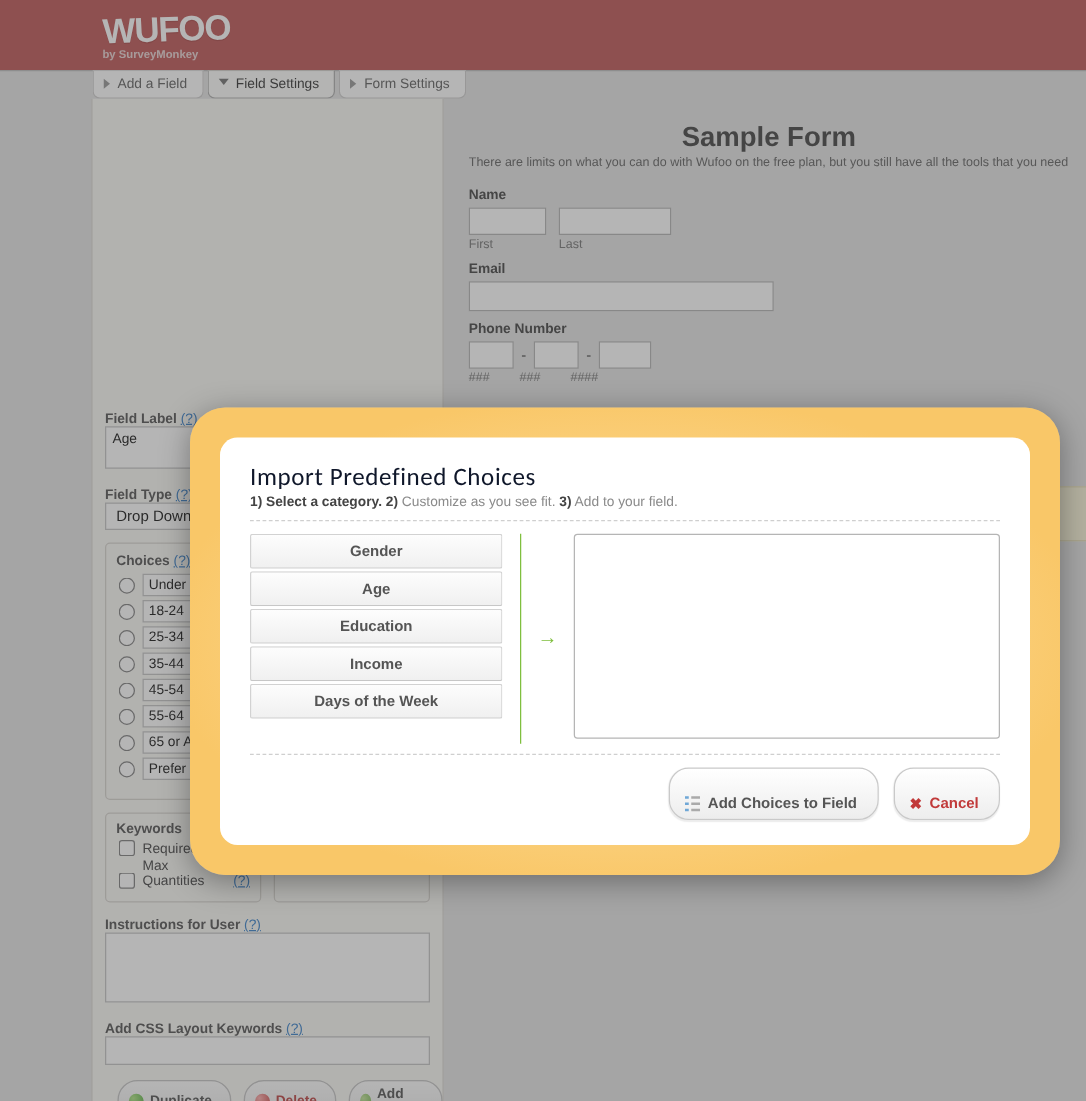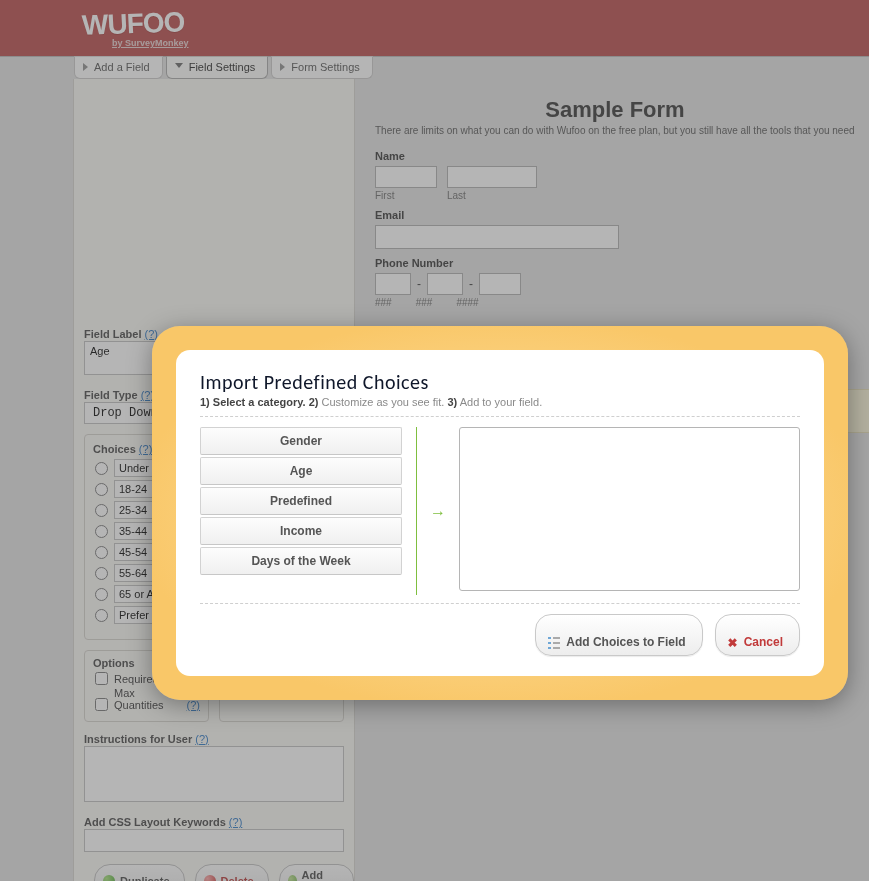--- a/index.html
+++ b/index.html
@@ -44,10 +44,8 @@
     display: block;
     font-size: 9px;
     margin-top: -2px;
-    margin-left: 30px;
     font-weight: 700;
     color: #e6cfcf;
-    text-decoration: underline;
   }
 
   

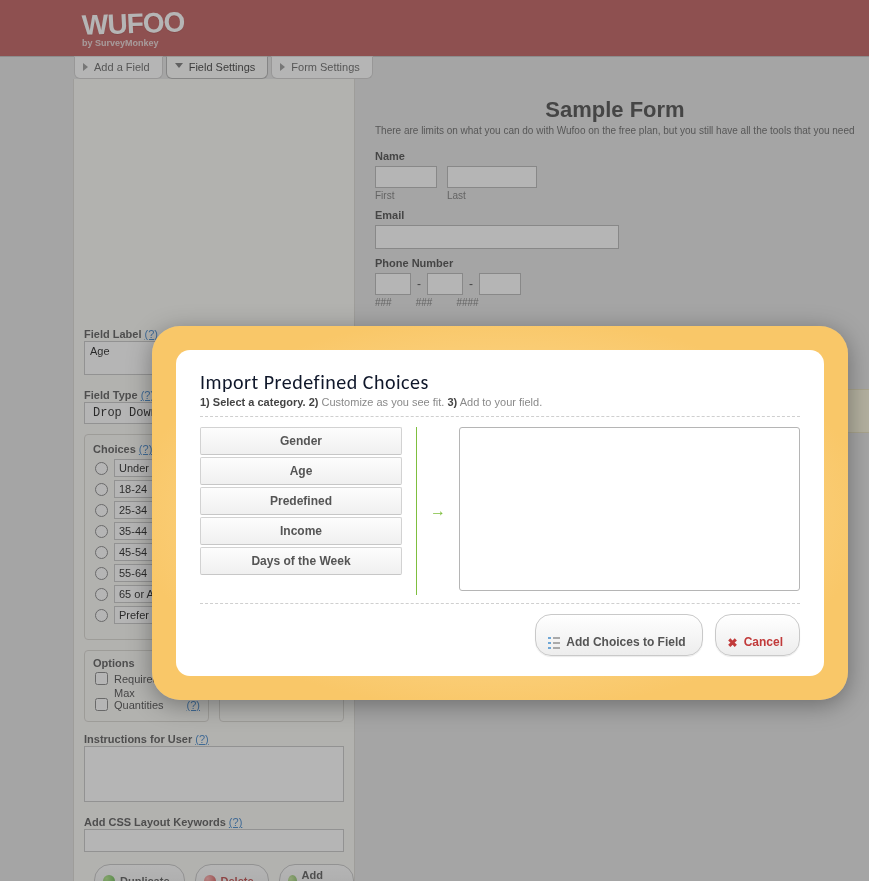--- a/index.html
+++ b/index.html
@@ -131,7 +131,6 @@
     border: 1px solid #bfbfbf;
     background: #fff;
     padding: 2px 4px;
-    font-family: Liberation Mono, monospace;
   }
 
   .choices-box{

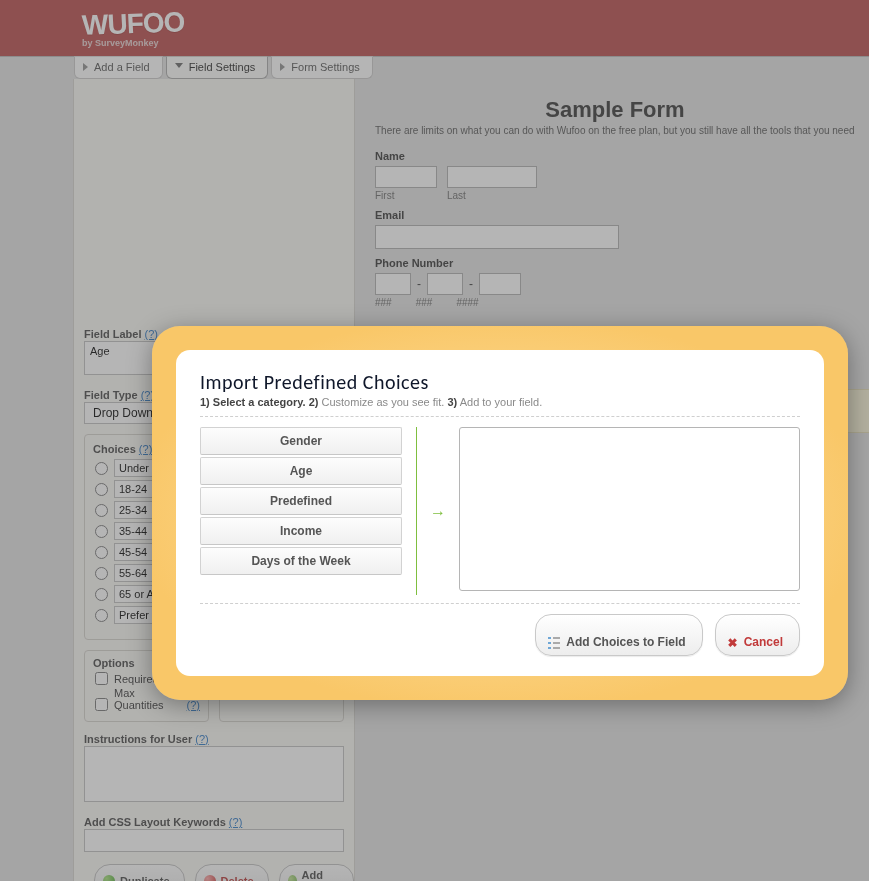--- a/index.html
+++ b/index.html
@@ -554,7 +554,7 @@
         <div class="cat-list">
           <div class="cat">Gender</div>
           <div class="cat">Age</div>
-          <div class="cat">Predefined</div>
+          <div class="cat">Education</div>
           <div class="cat">Income</div>
           <div class="cat">Days of the Week</div>
         </div>

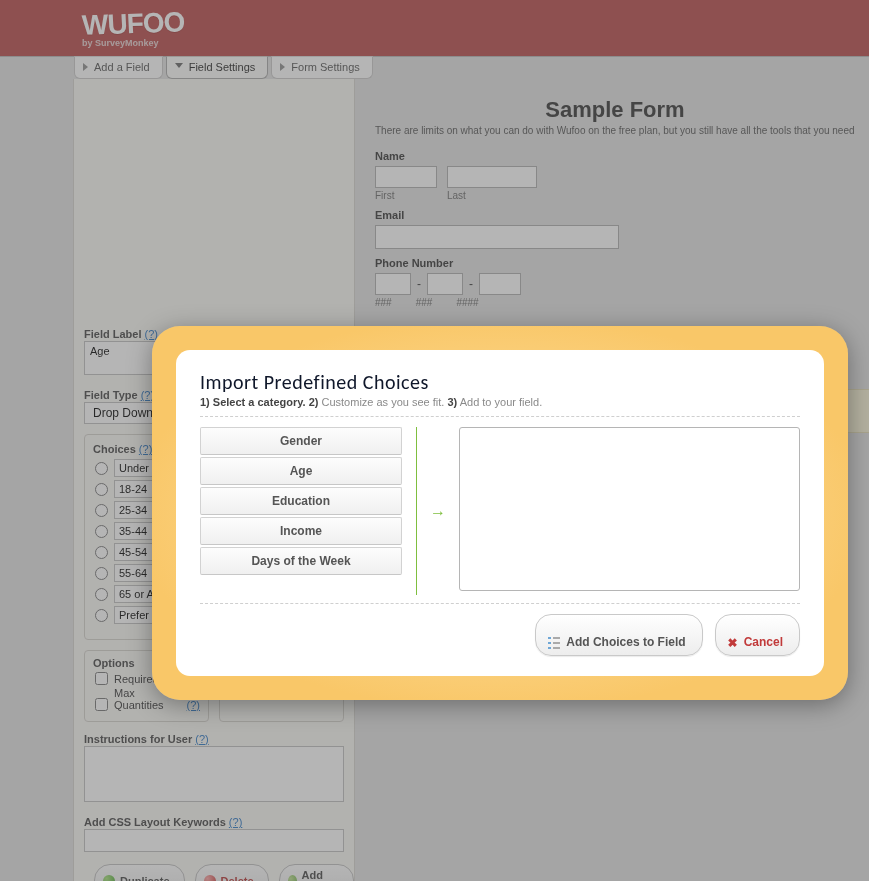--- a/index.html
+++ b/index.html
@@ -438,7 +438,7 @@
 
         <div class="opts-row">
           <div class="opt-box">
-            <span class="fld-label">Options</span>
+            <span class="fld-label">Keywords</span>
             <div class="opt-item">
               <input type="checkbox" style="">
               <span>Required</span>

